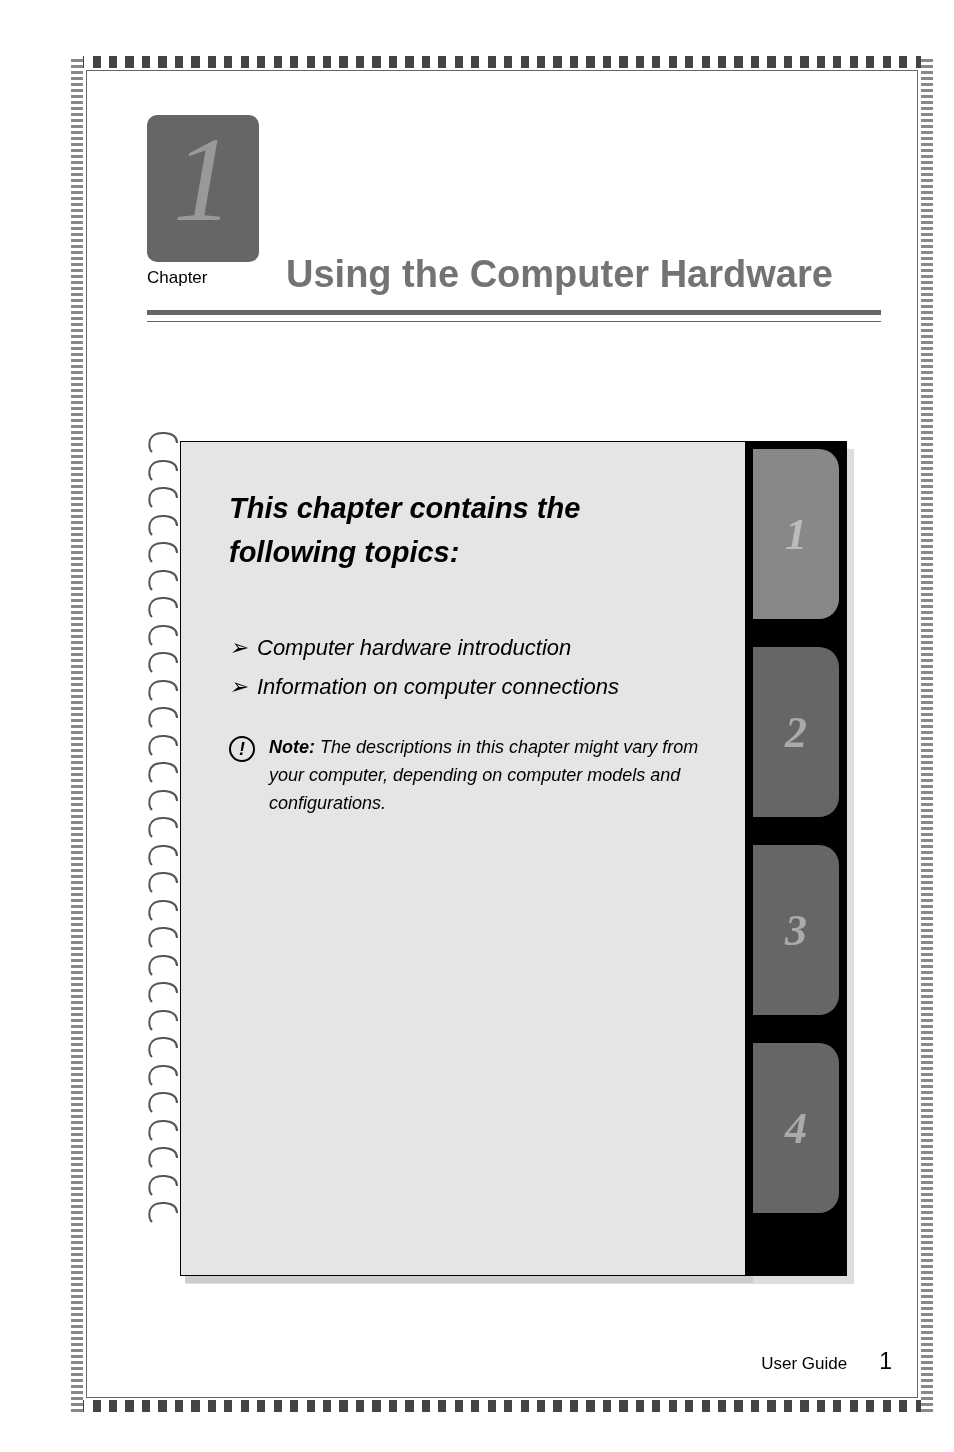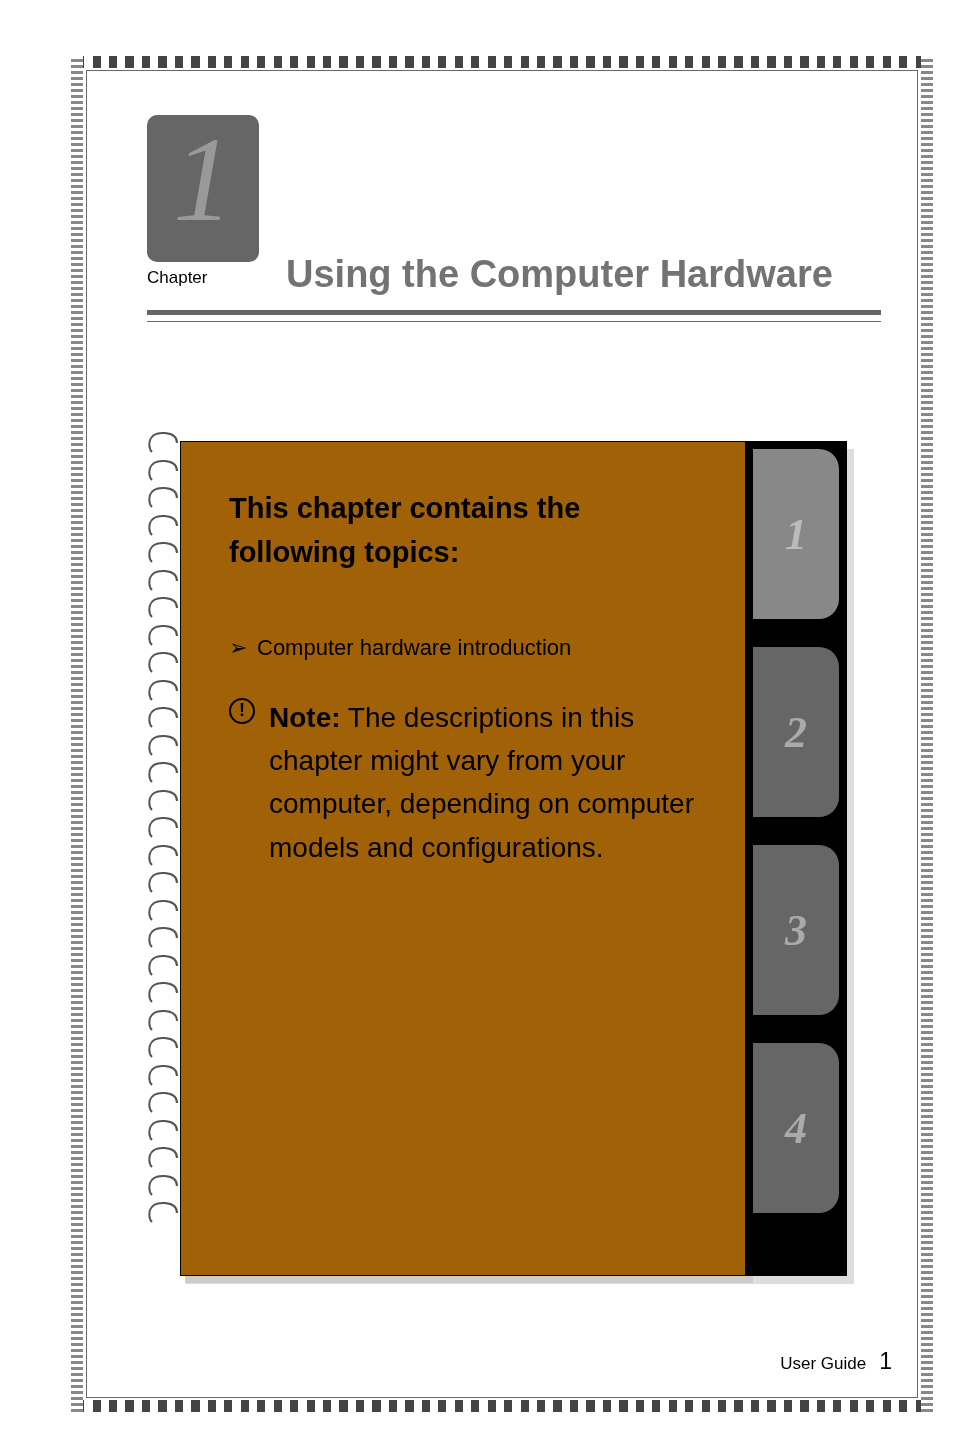--- a/index.html
+++ b/index.html
@@ -145,8 +145,9 @@
       height: 835px;
       border: 1px solid #000;
       border-right: none;
-      background: #a16207;
+      background: #e5e5e5;
       padding: 45px 38px 40px 48px;
+      font-style: italic;
     }
     
     .content-box::after {

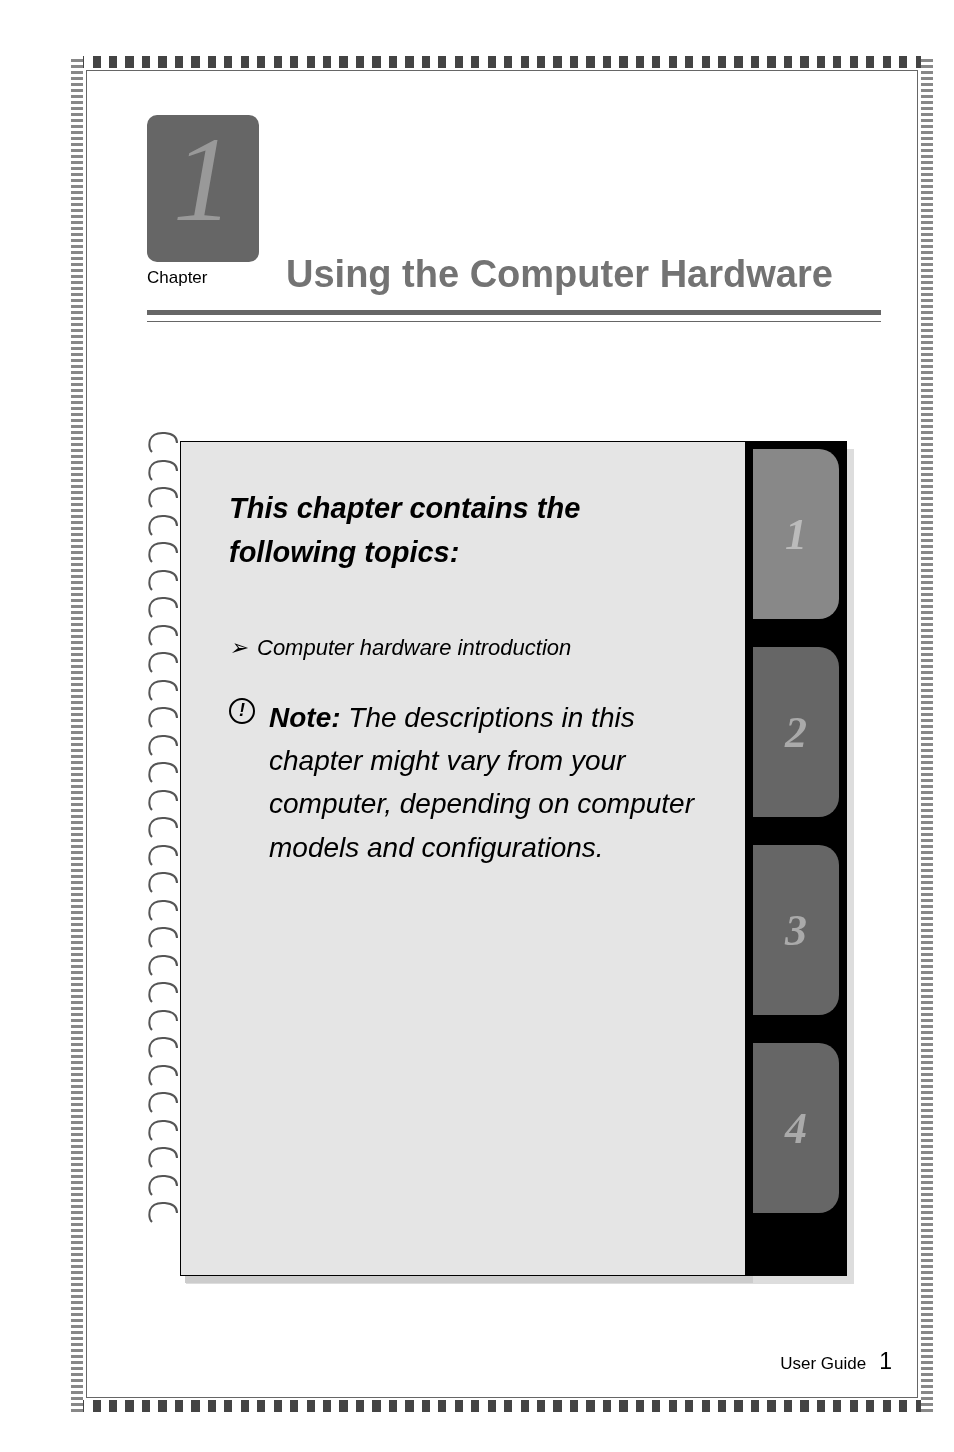--- a/index.html
+++ b/index.html
@@ -406,6 +406,7 @@
   <div class="content-heading">This chapter contains the following topics:</div>
   <ul class="topic-list">
     <li class="topic-item">Computer hardware introduction</li>
+    <li class="topic-item">Information on computer connections</li>
   </ul>
   <div class="note-block">
     <div class="note-icon">!</div>

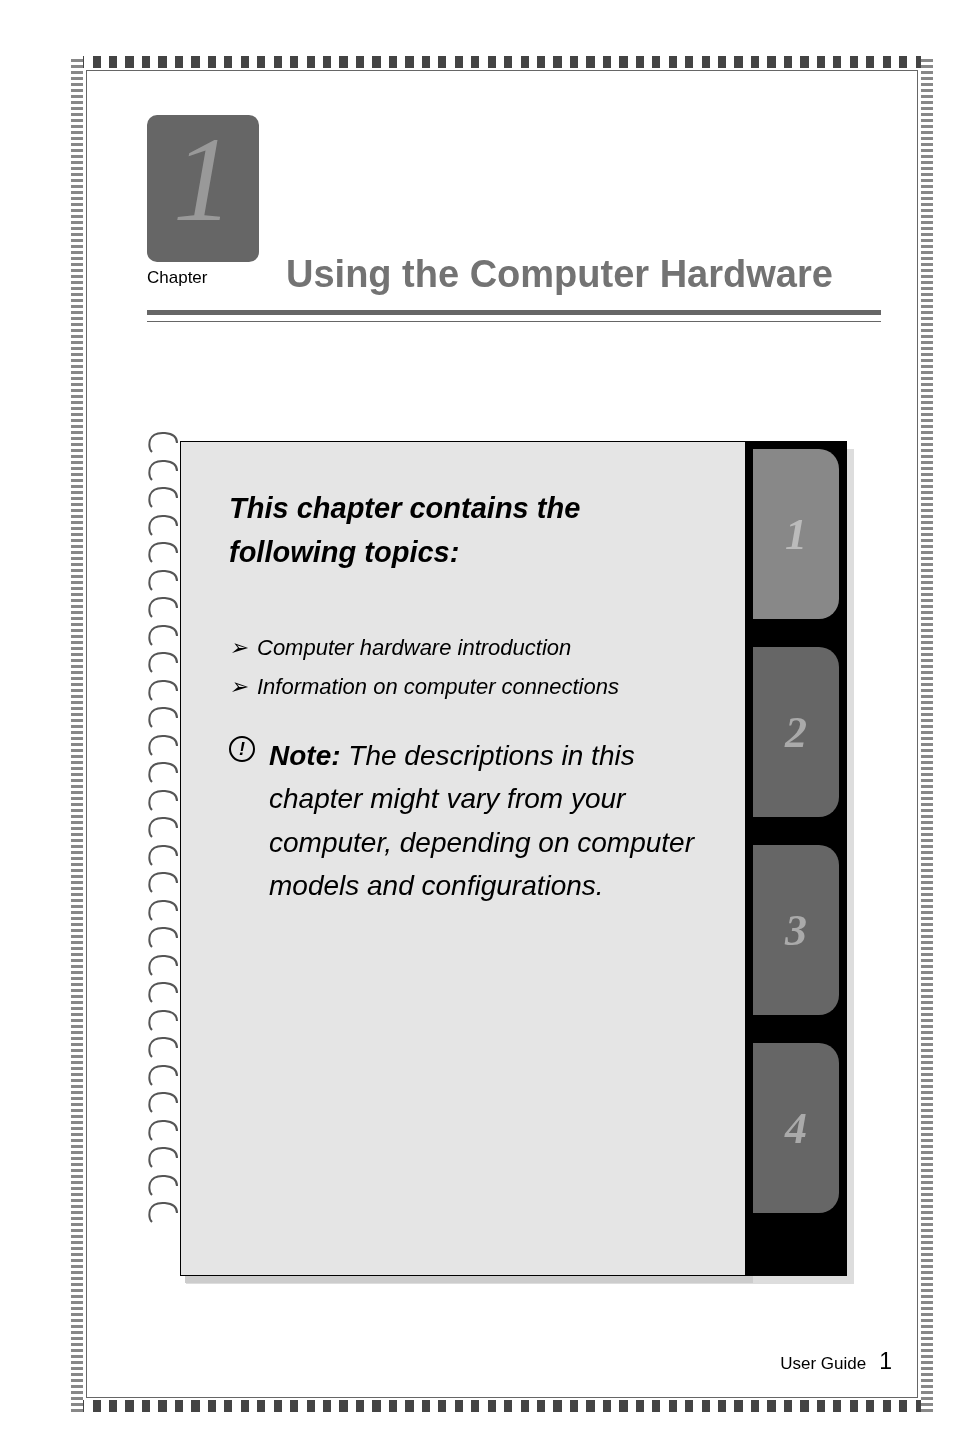--- a/index.html
+++ b/index.html
@@ -221,7 +221,7 @@
     }
     
     .note-text {
-      font-size: 28px;
+      font-size: 18px;
       line-height: 1.55;
       color: #000;
     }

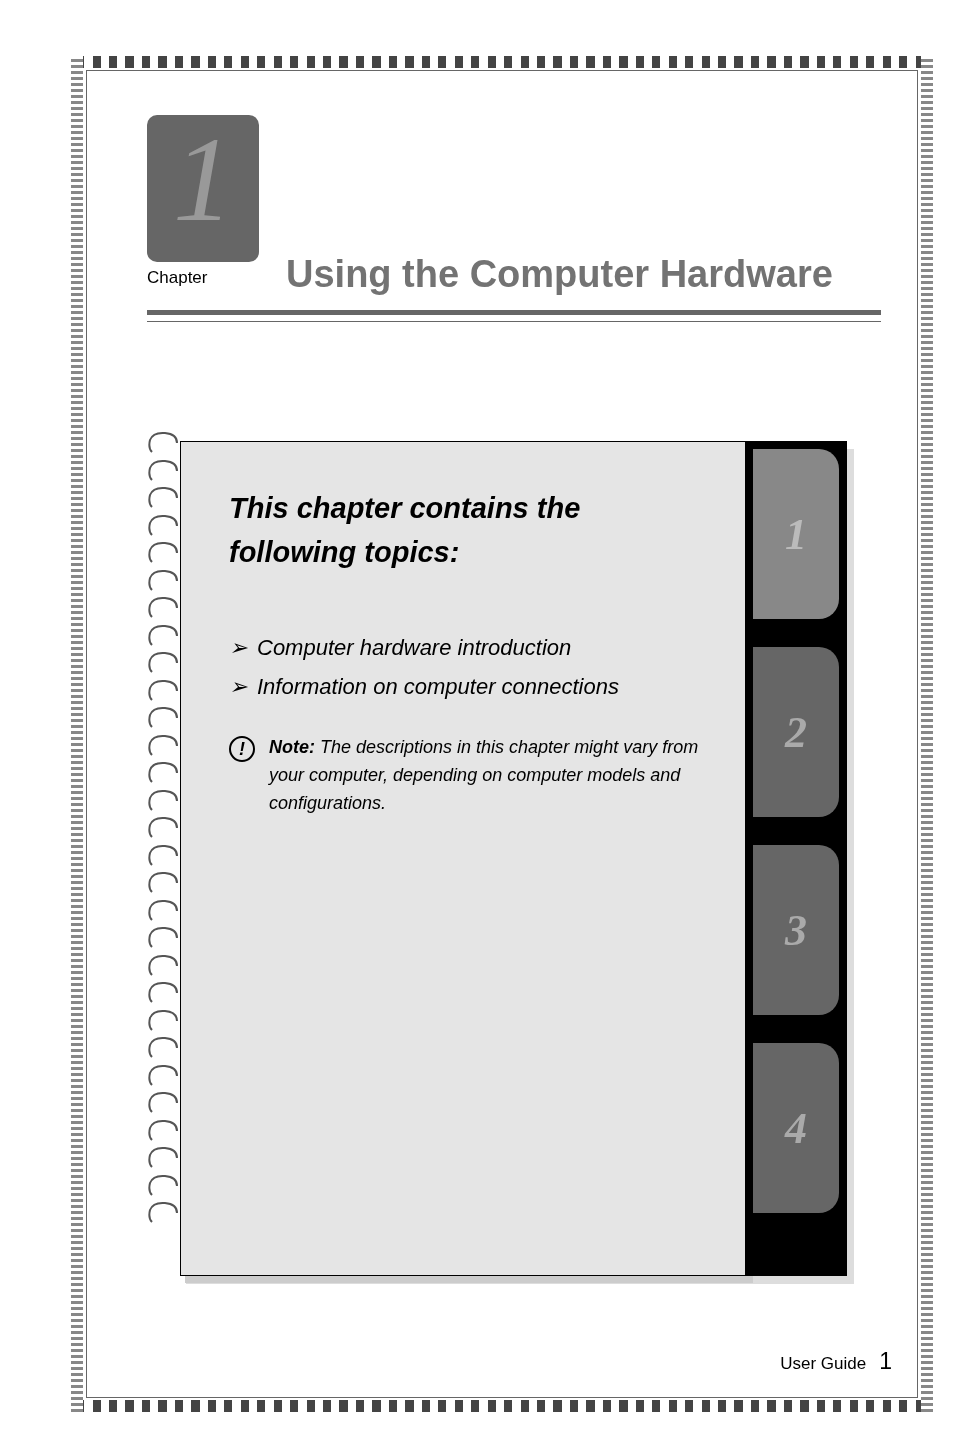--- a/index.html
+++ b/index.html
@@ -278,7 +278,7 @@
       right: 62px;
       display: flex;
       align-items: baseline;
-      gap: 13px;
+      gap: 32px;
     }
     
     .footer-label {

